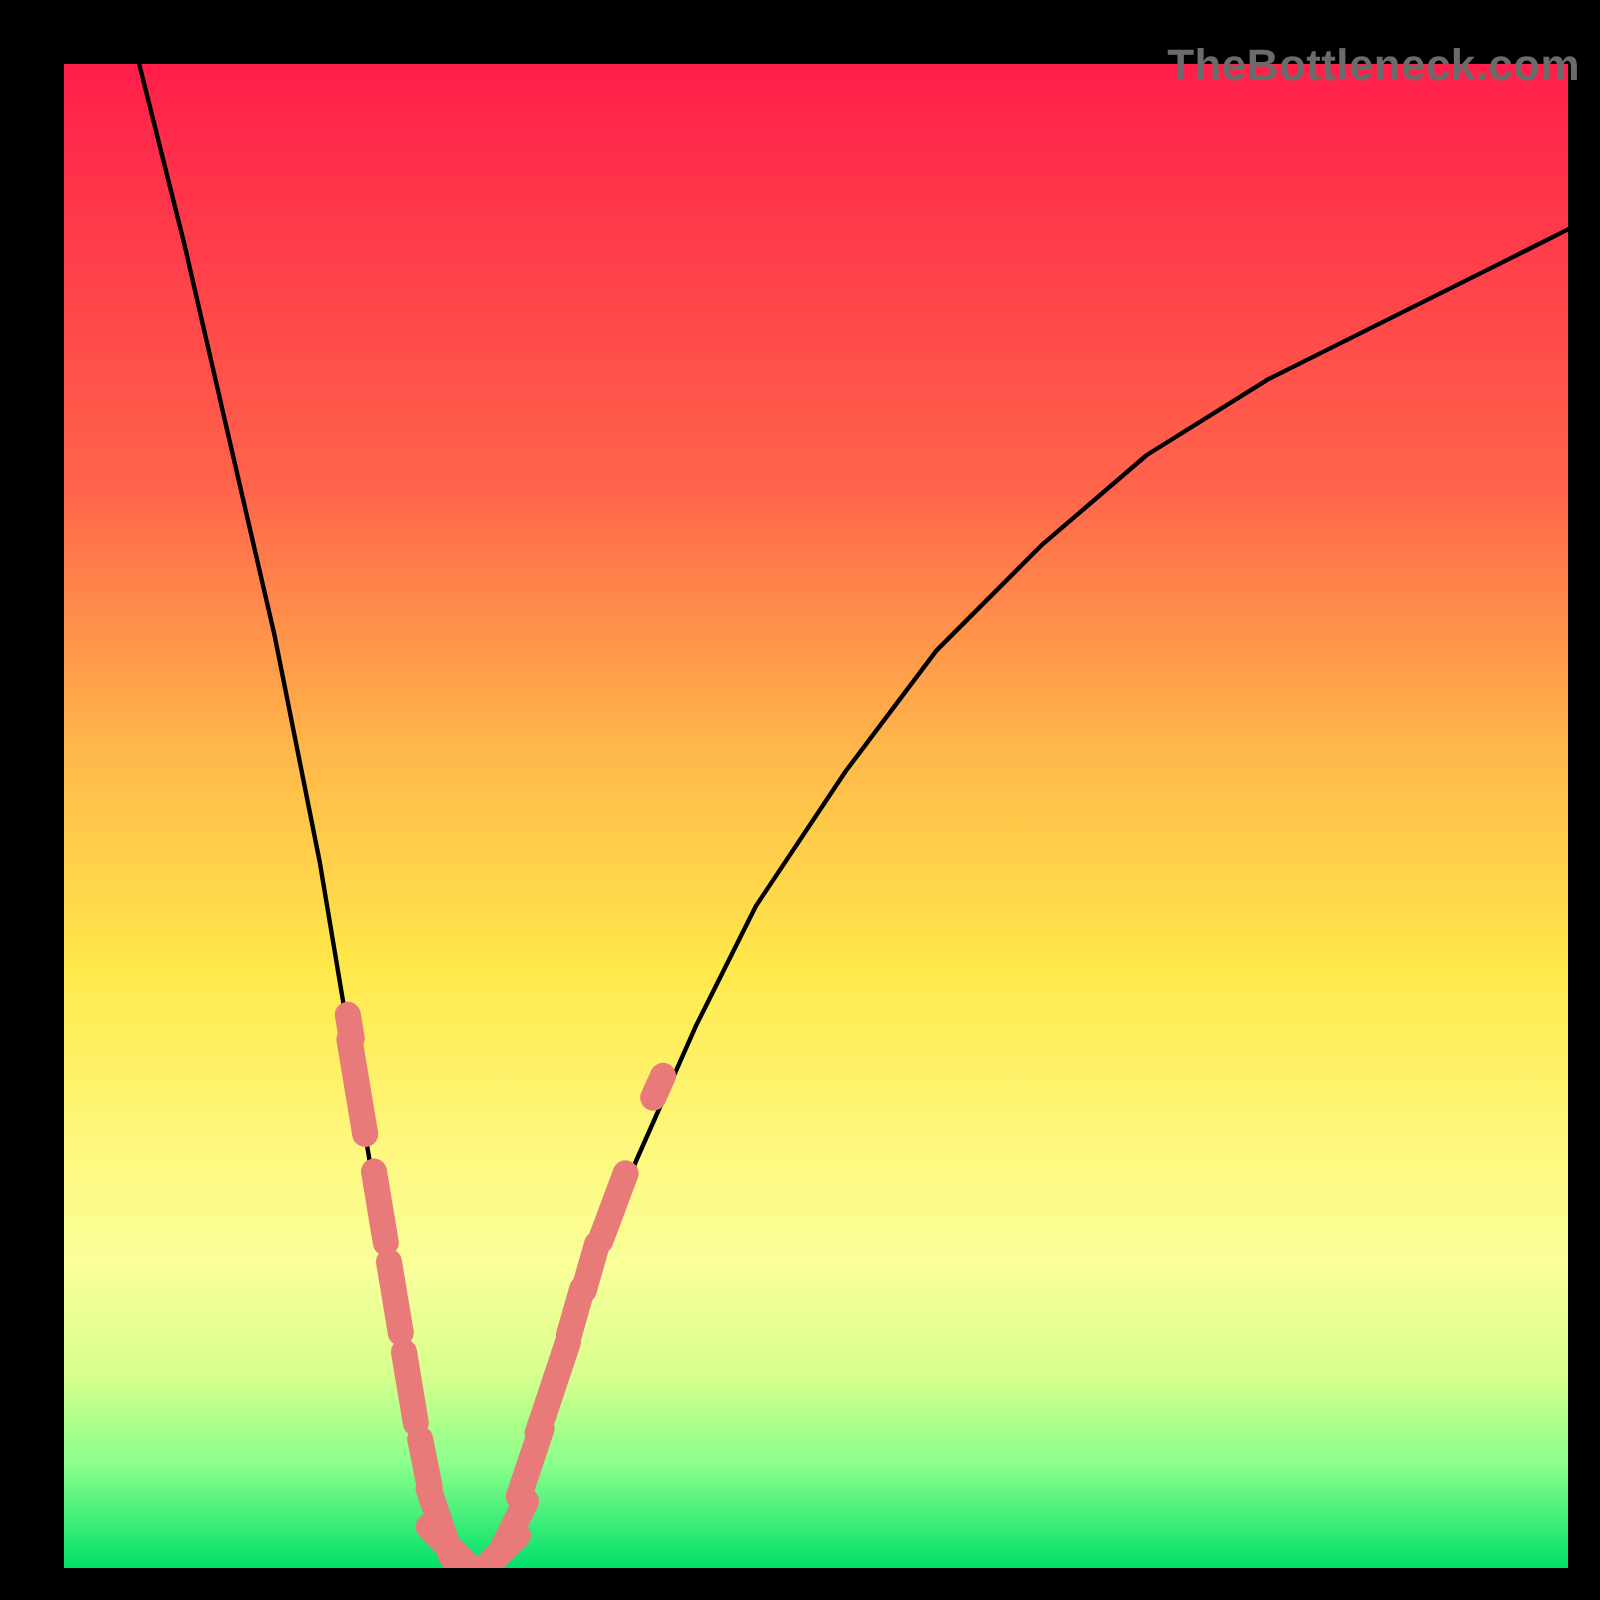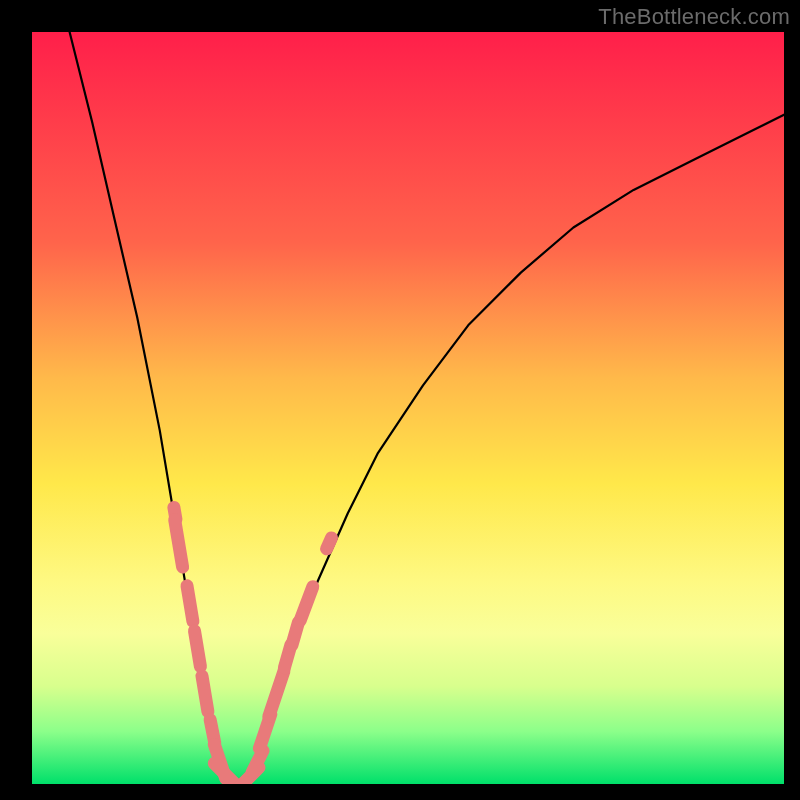--- a/index.html
+++ b/index.html
@@ -47,12 +47,12 @@
   }
   .watermark {
     position: absolute;
-    top: 4px;
+    top: 20px;
     right: 10px;
     color: #6b6b6b;
     font-size: 22px;
     letter-spacing: 0.2px;
-    font-weight: 400;
+    font-weight: 700;
     user-select: none;
   }
 </style>

